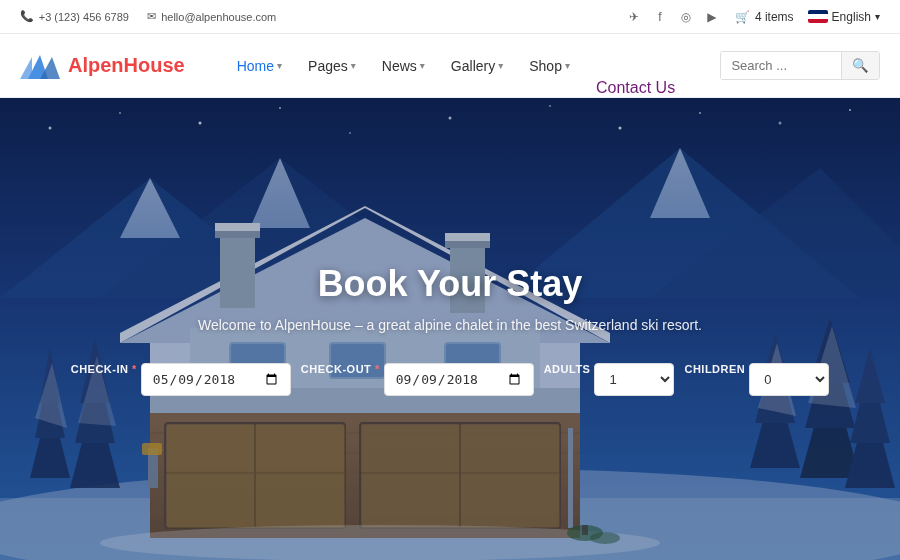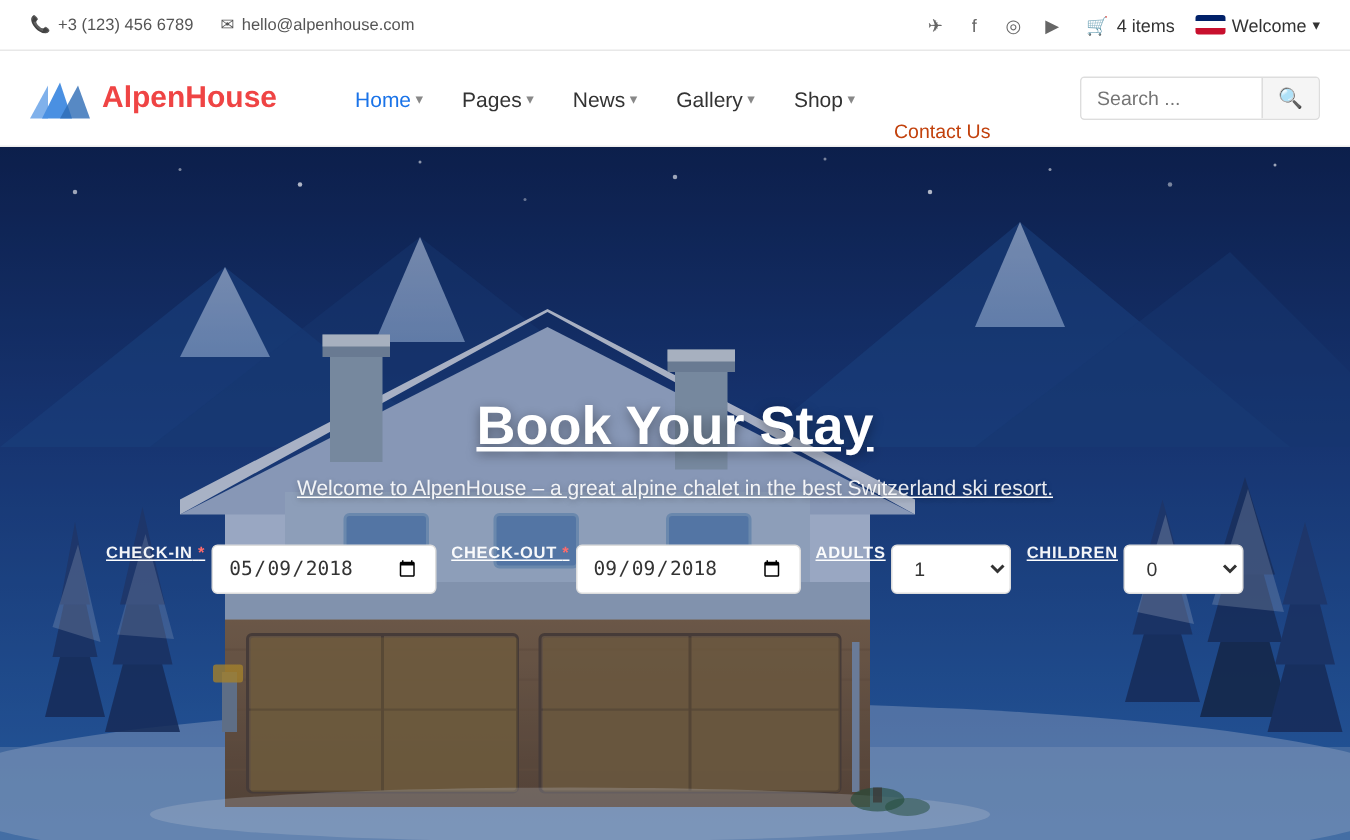--- a/index.html
+++ b/index.html
@@ -182,7 +182,7 @@
     </div>
     <div class="lang-area">
       <div class="flag"></div>
-      <span>Welcome</span>
+      <span>English</span>
       <span style="font-size:10px;">▾</span>
     </div>
   </div>

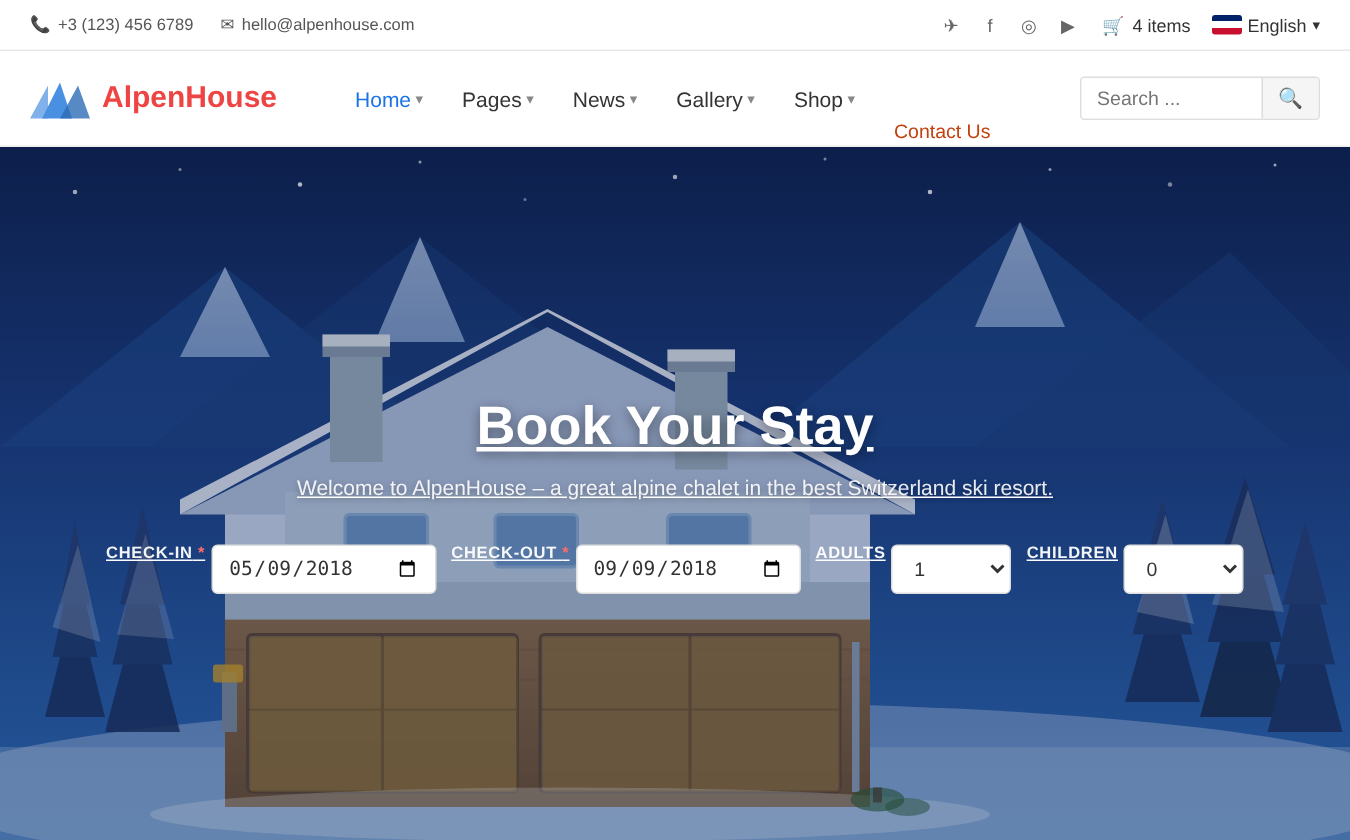--- a/index.html
+++ b/index.html
@@ -44,7 +44,7 @@
     .nav-item { display: flex; align-items: center; gap: 3px; padding: 8px 12px; font-size: 14px; color: #333; cursor: pointer; text-decoration: none; }
     .nav-item.active { color: #1a73e8; }
     .nav-item .chevron { font-size: 10px; color: #888; }
-    .nav-contact { color: #c2410c; font-size: 13px; padding: 8px 12px; cursor: pointer; margin-top: 44px; }
+    .nav-contact { color: #701a75; font-size: 16px; padding: 8px 12px; cursor: pointer; margin-top: 44px; }
     .search-area { display: flex; align-items: center; border: 1px solid #ddd; border-radius: 3px; overflow: hidden; margin-left: 10px; }
     .search-input { border: none; outline: none; padding: 6px 10px; font-size: 13px; width: 120px; color: #b91c1c; }
     .search-btn { background: #f5f5f5; border: none; border-left: 1px solid #ddd; padding: 6px 10px; cursor: pointer; color: #555; }

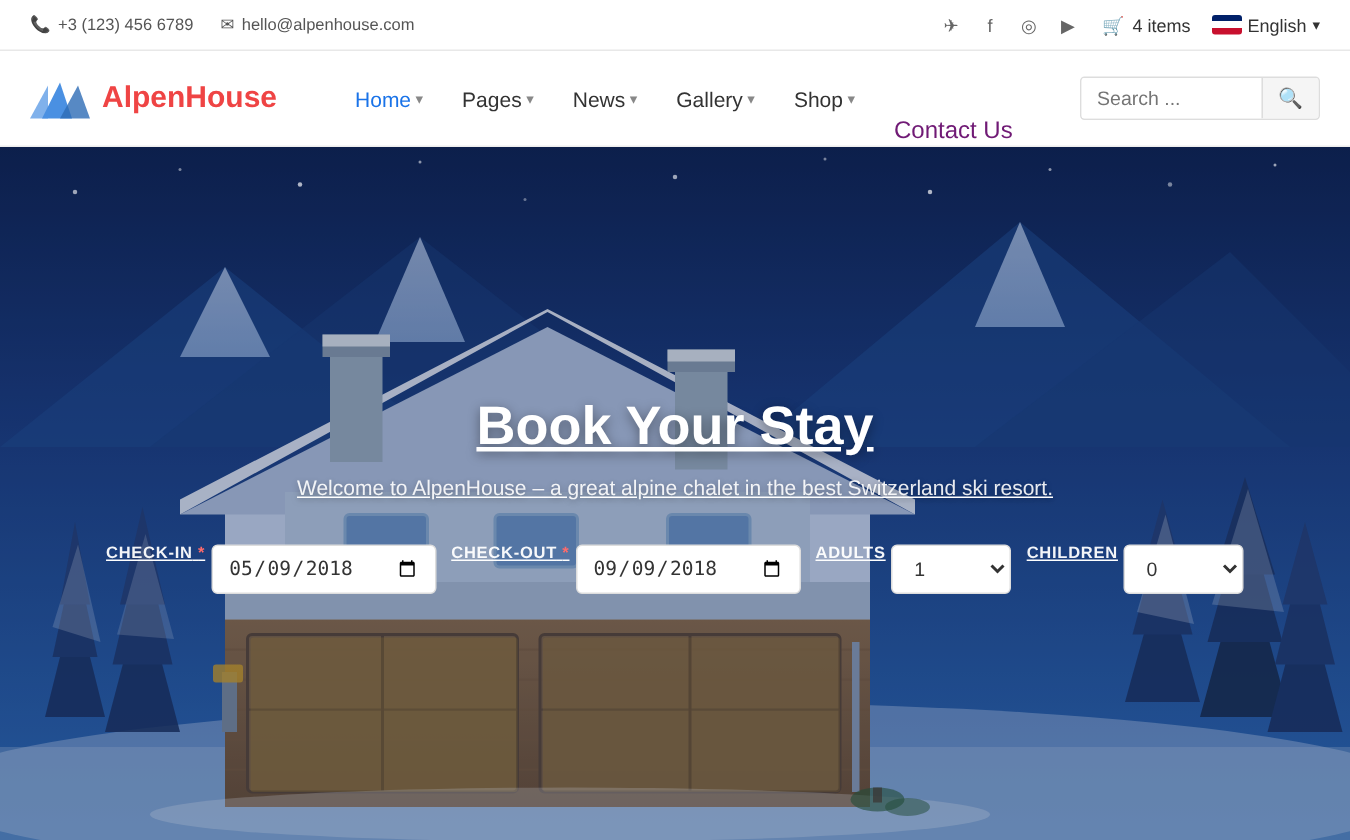--- a/index.html
+++ b/index.html
@@ -88,7 +88,6 @@
       text-align: center;
       color: #fff;
       padding: 0 20px;
-      text-decoration: underline;
     }
     .hero-title {
       font-size: 36px;

